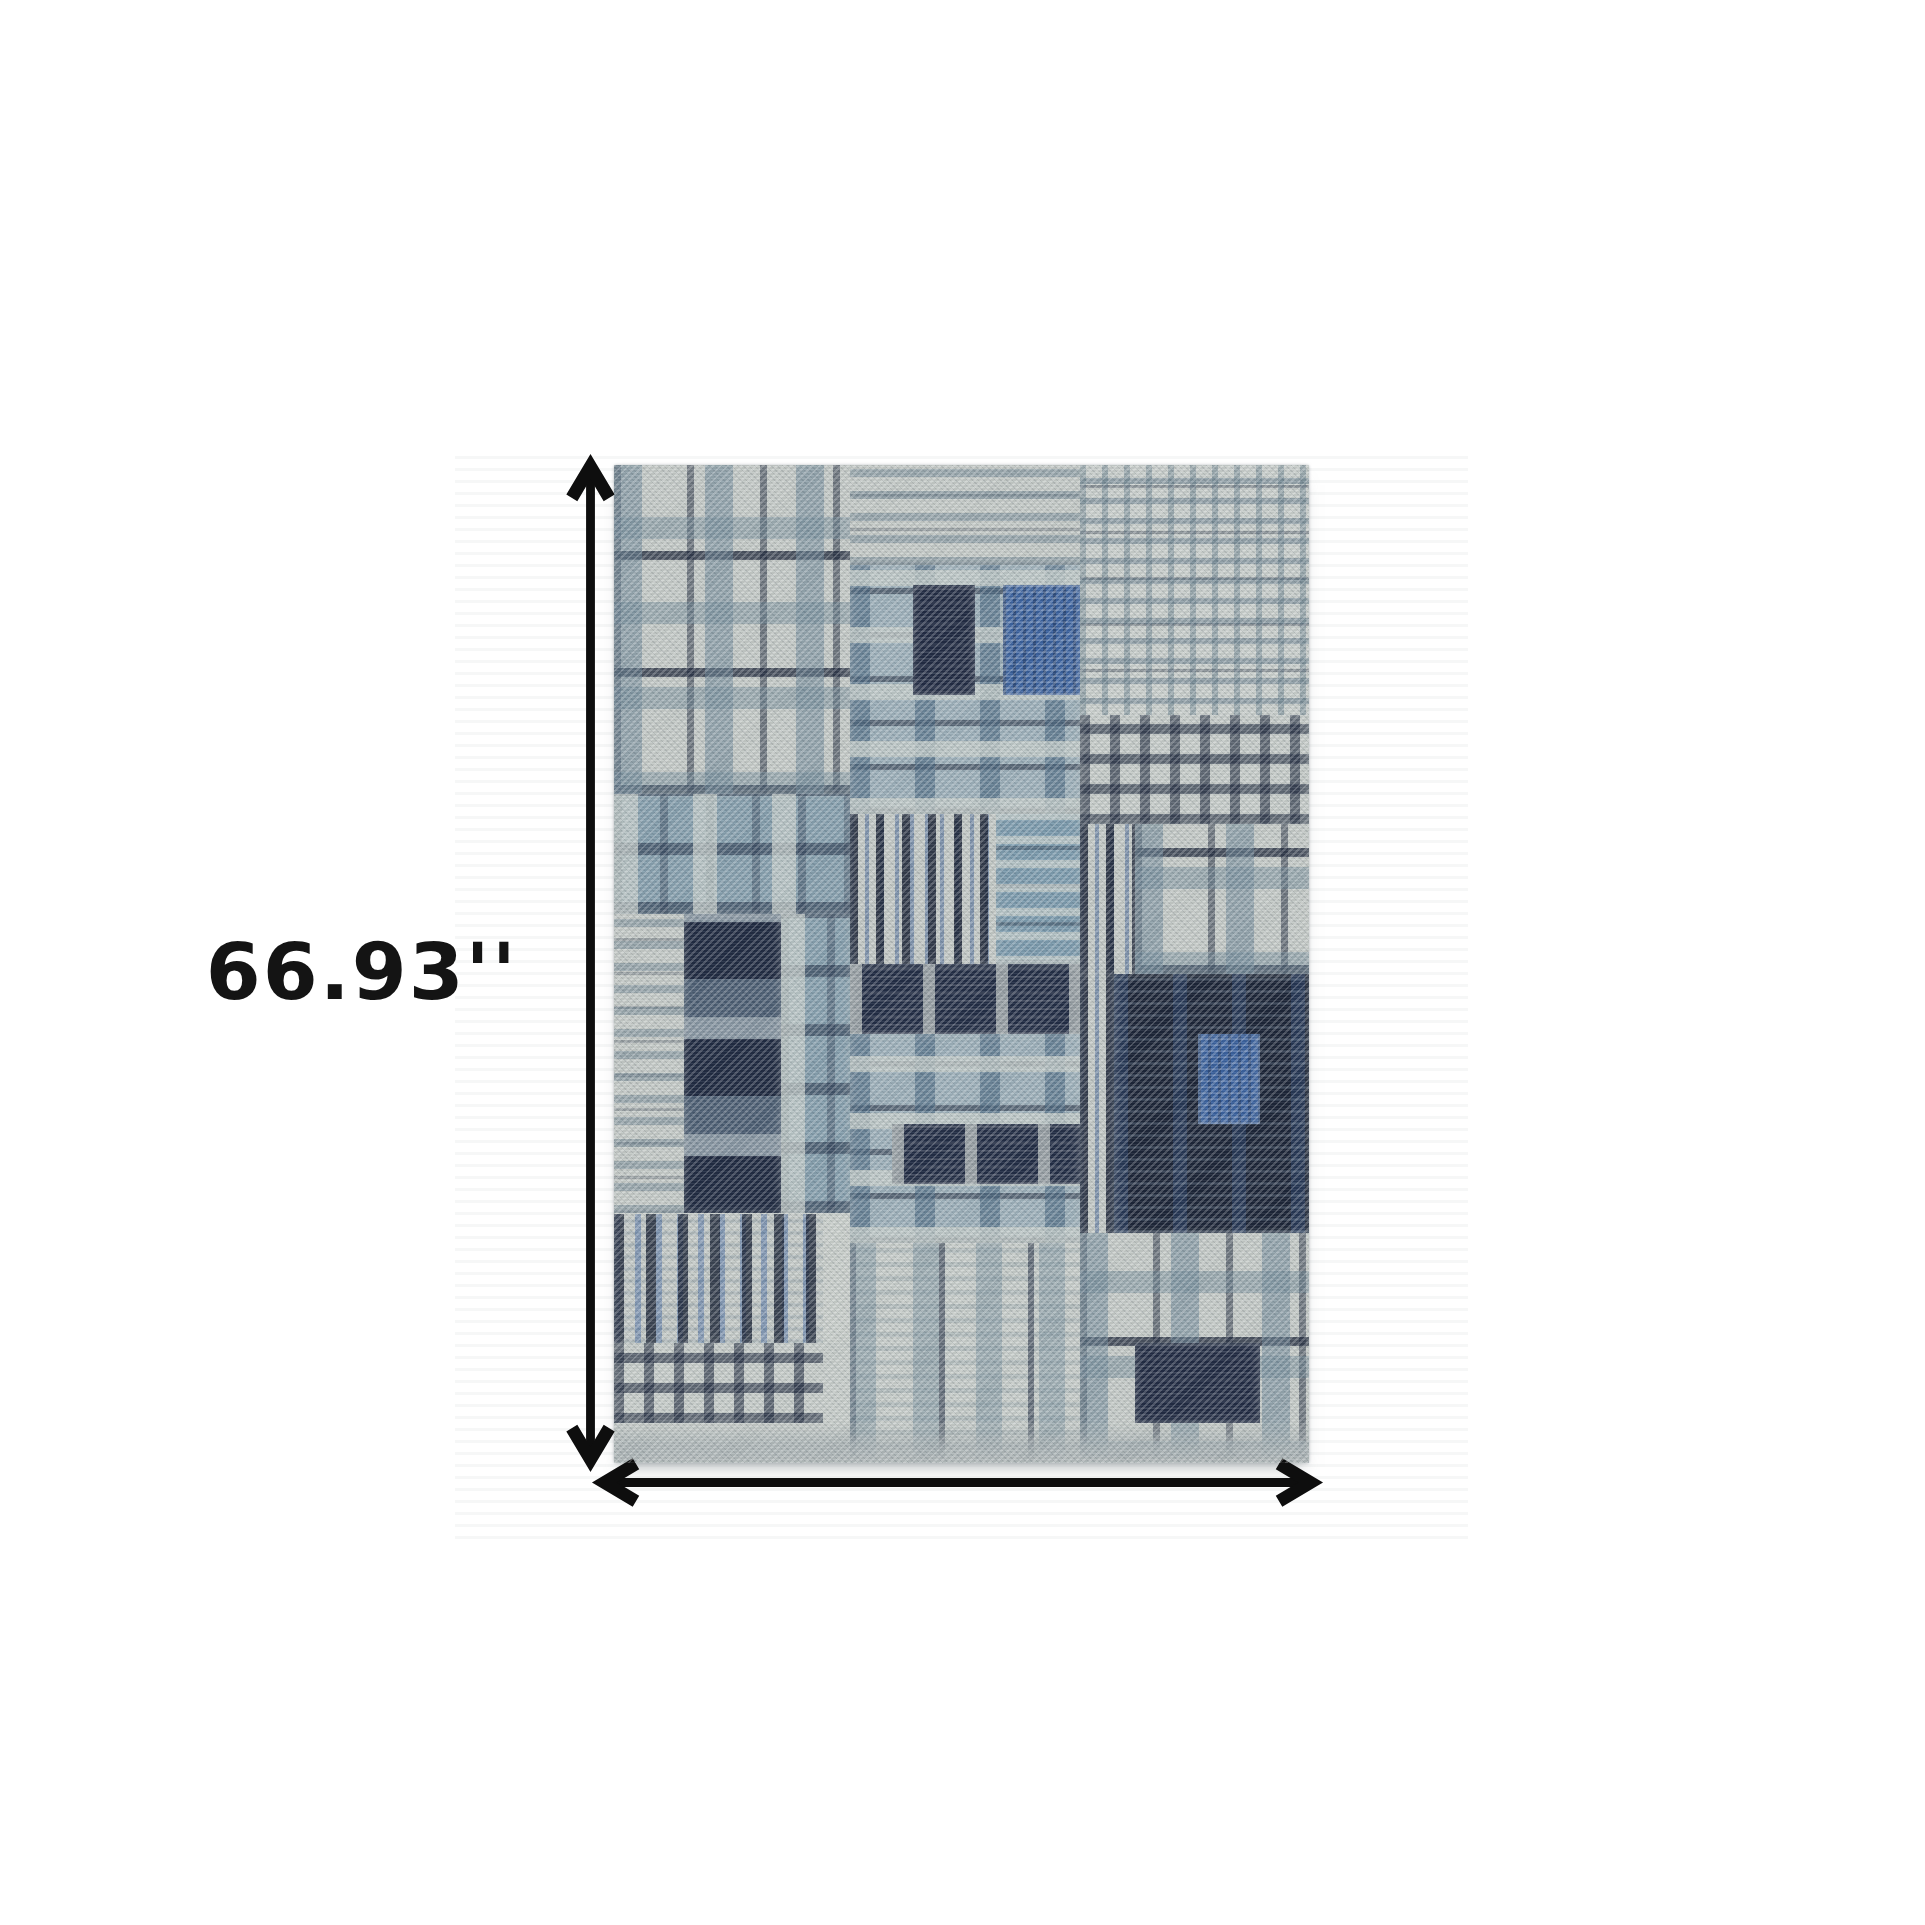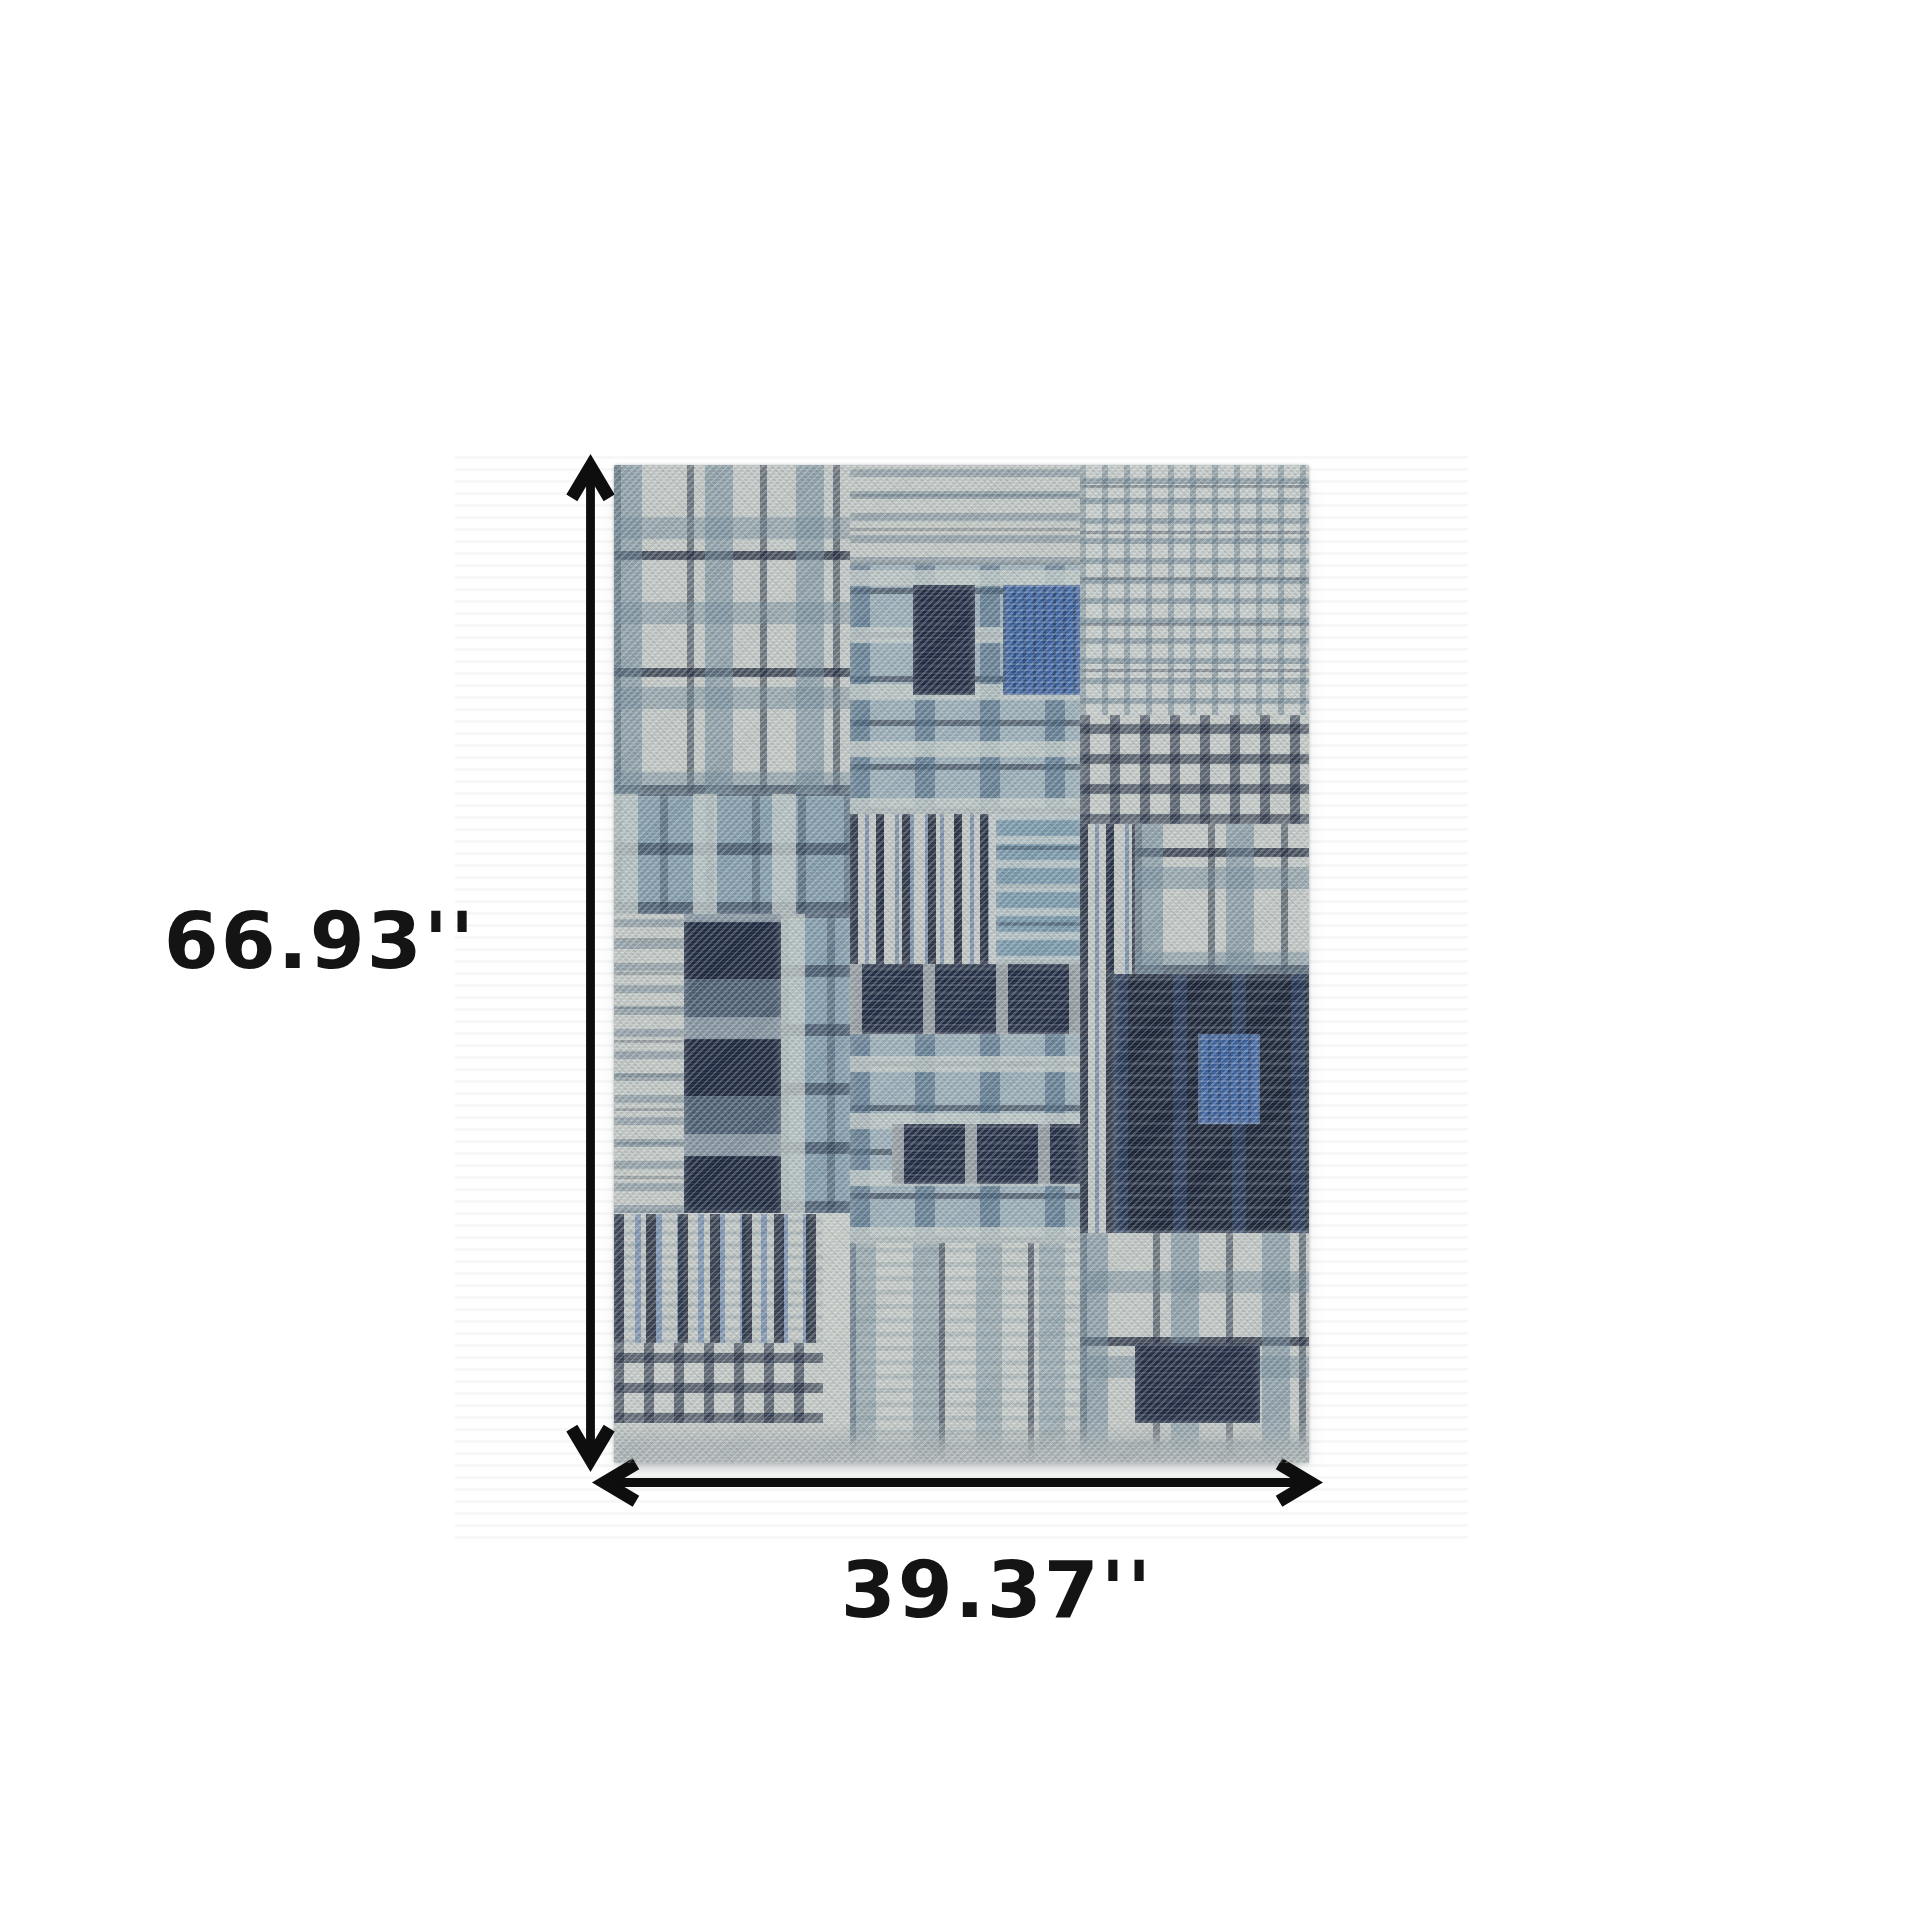--- a/index.html
+++ b/index.html
@@ -143,7 +143,7 @@
     font-size:79px;font-weight:bold;letter-spacing:2px;line-height:95px;
     white-space:nowrap;
   }
-  .dim-label-height{left:122px;top:894px;}
+  .dim-label-height{left:122px;top:925px;text-align:right;}
   .dim-label-width{left:799px;top:1543px;}
 </style>
 </head>

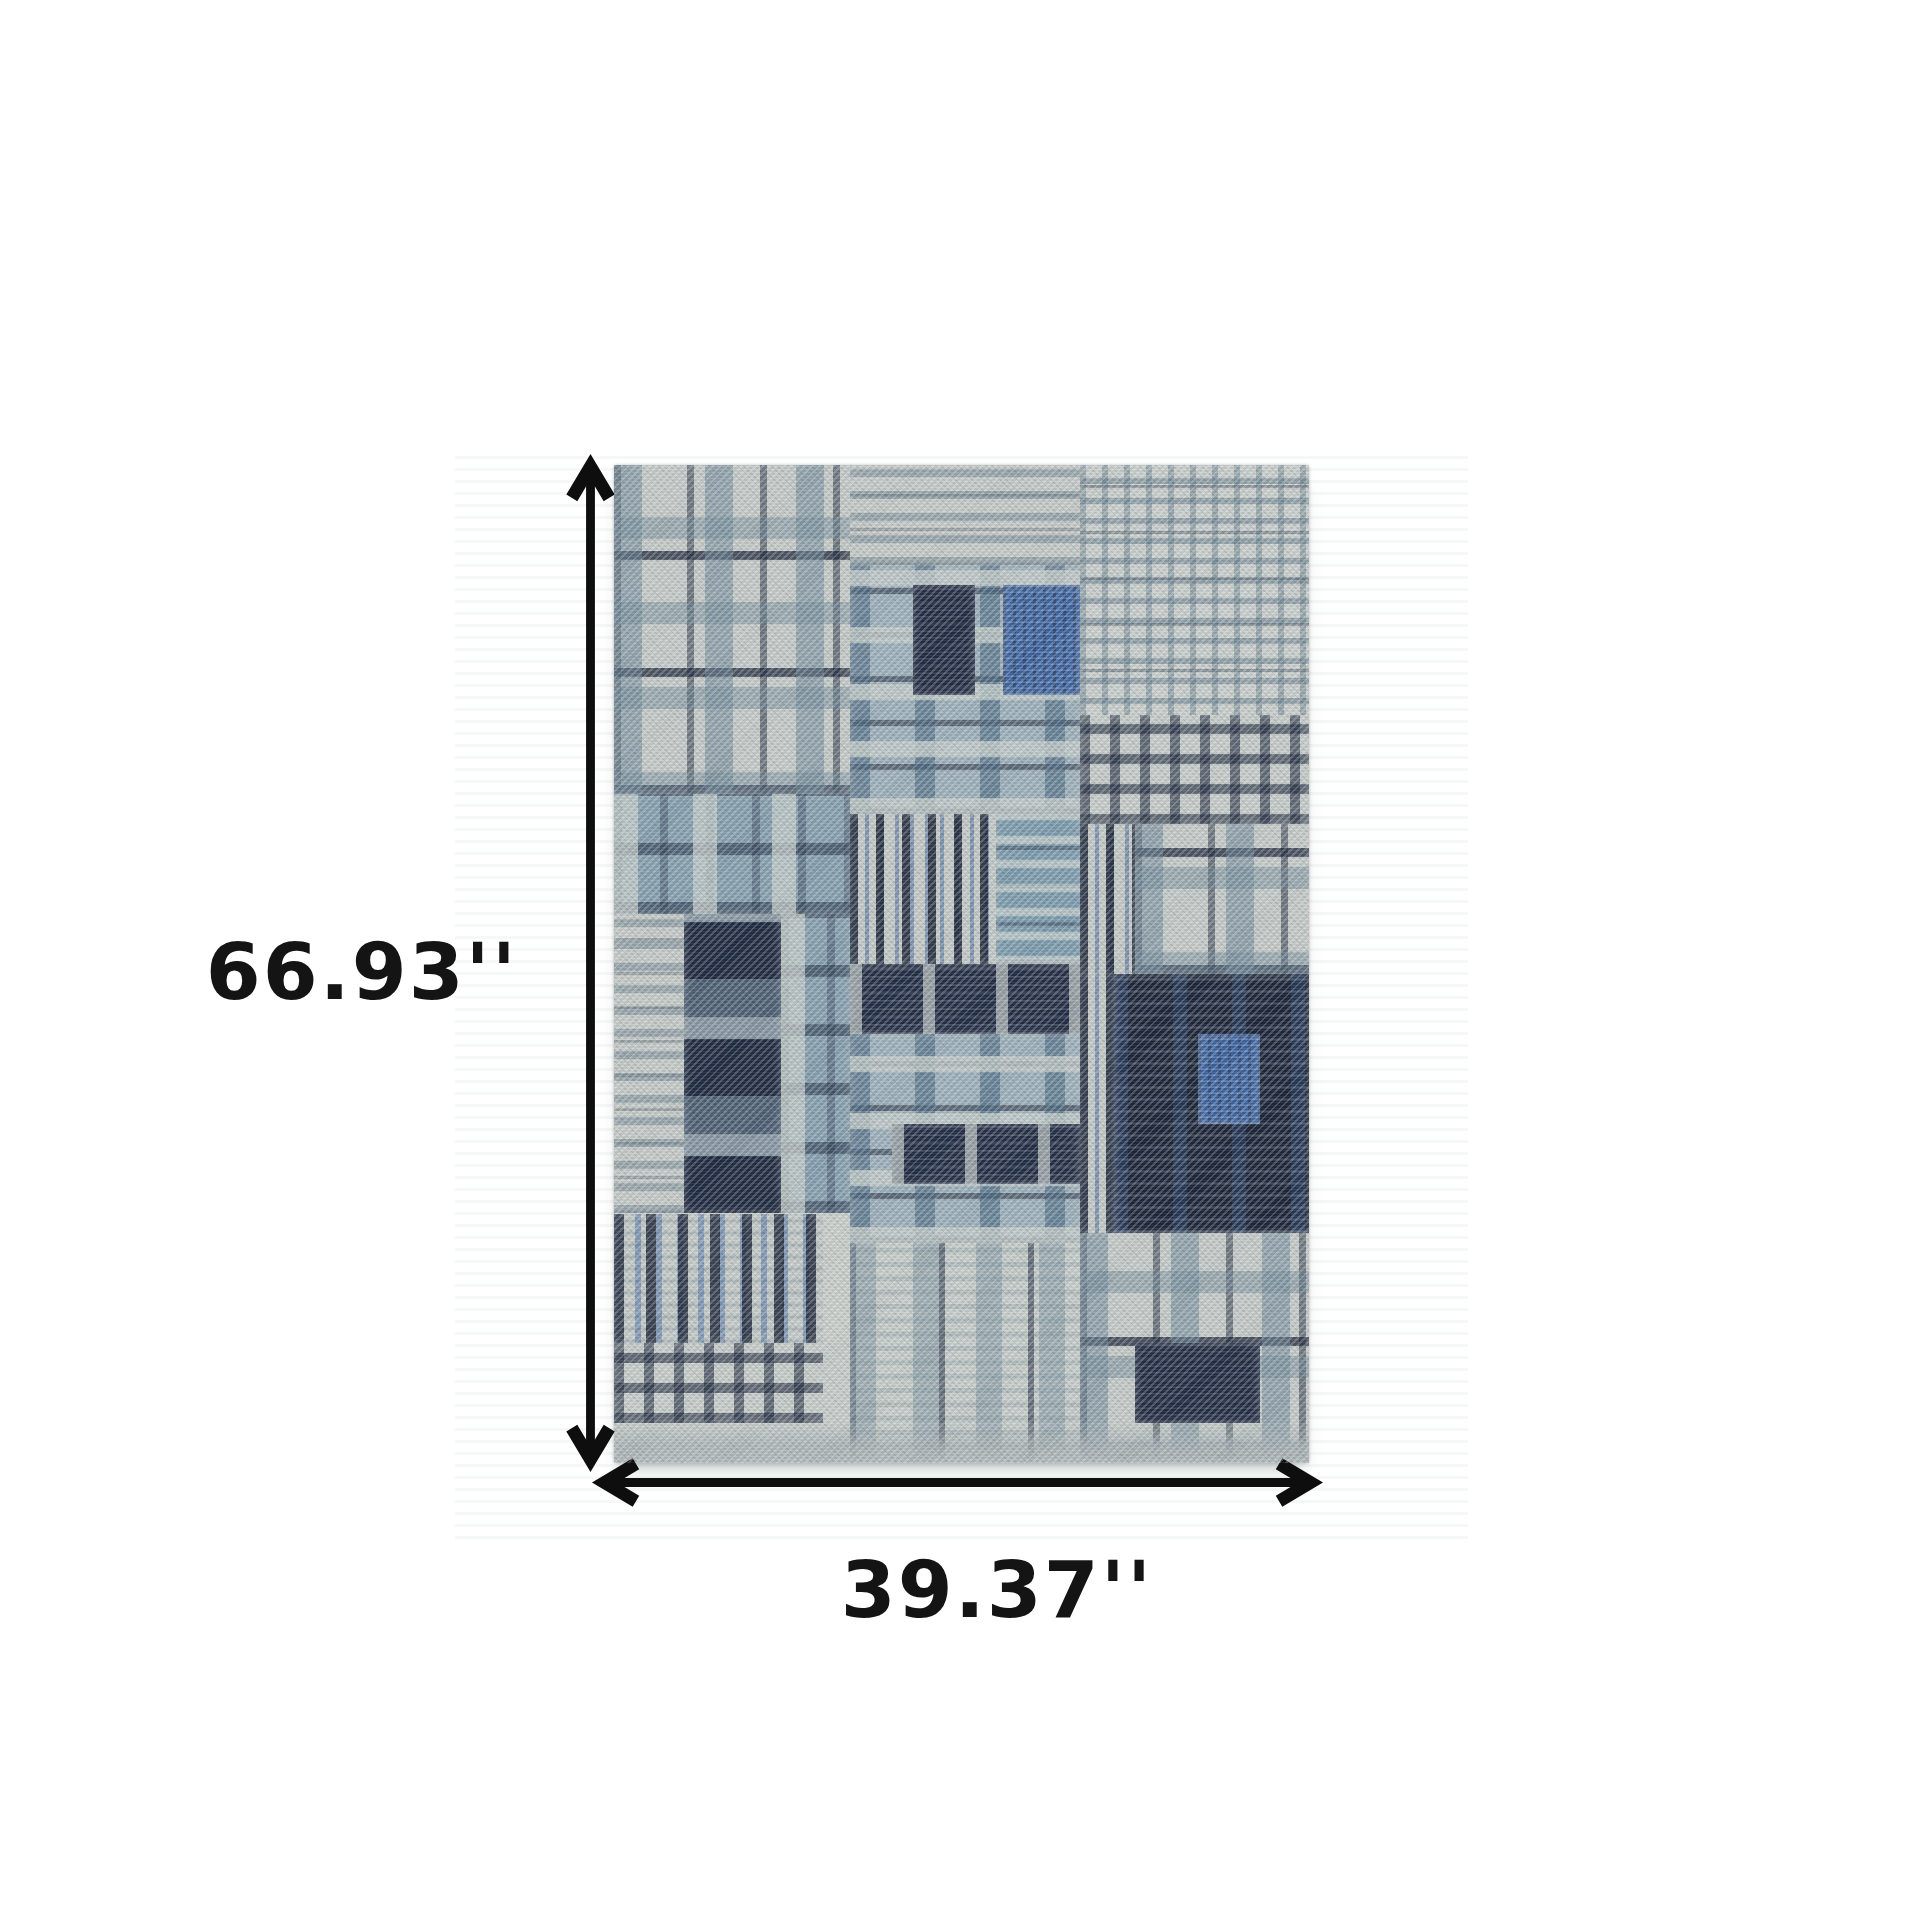--- a/index.html
+++ b/index.html
@@ -198,7 +198,6 @@
 
   <div class="dim-label dim-label-height">66.93''</div>
 
-  <div class="dim-label dim-label-width">39.37''</div>
 
 </div>
 

